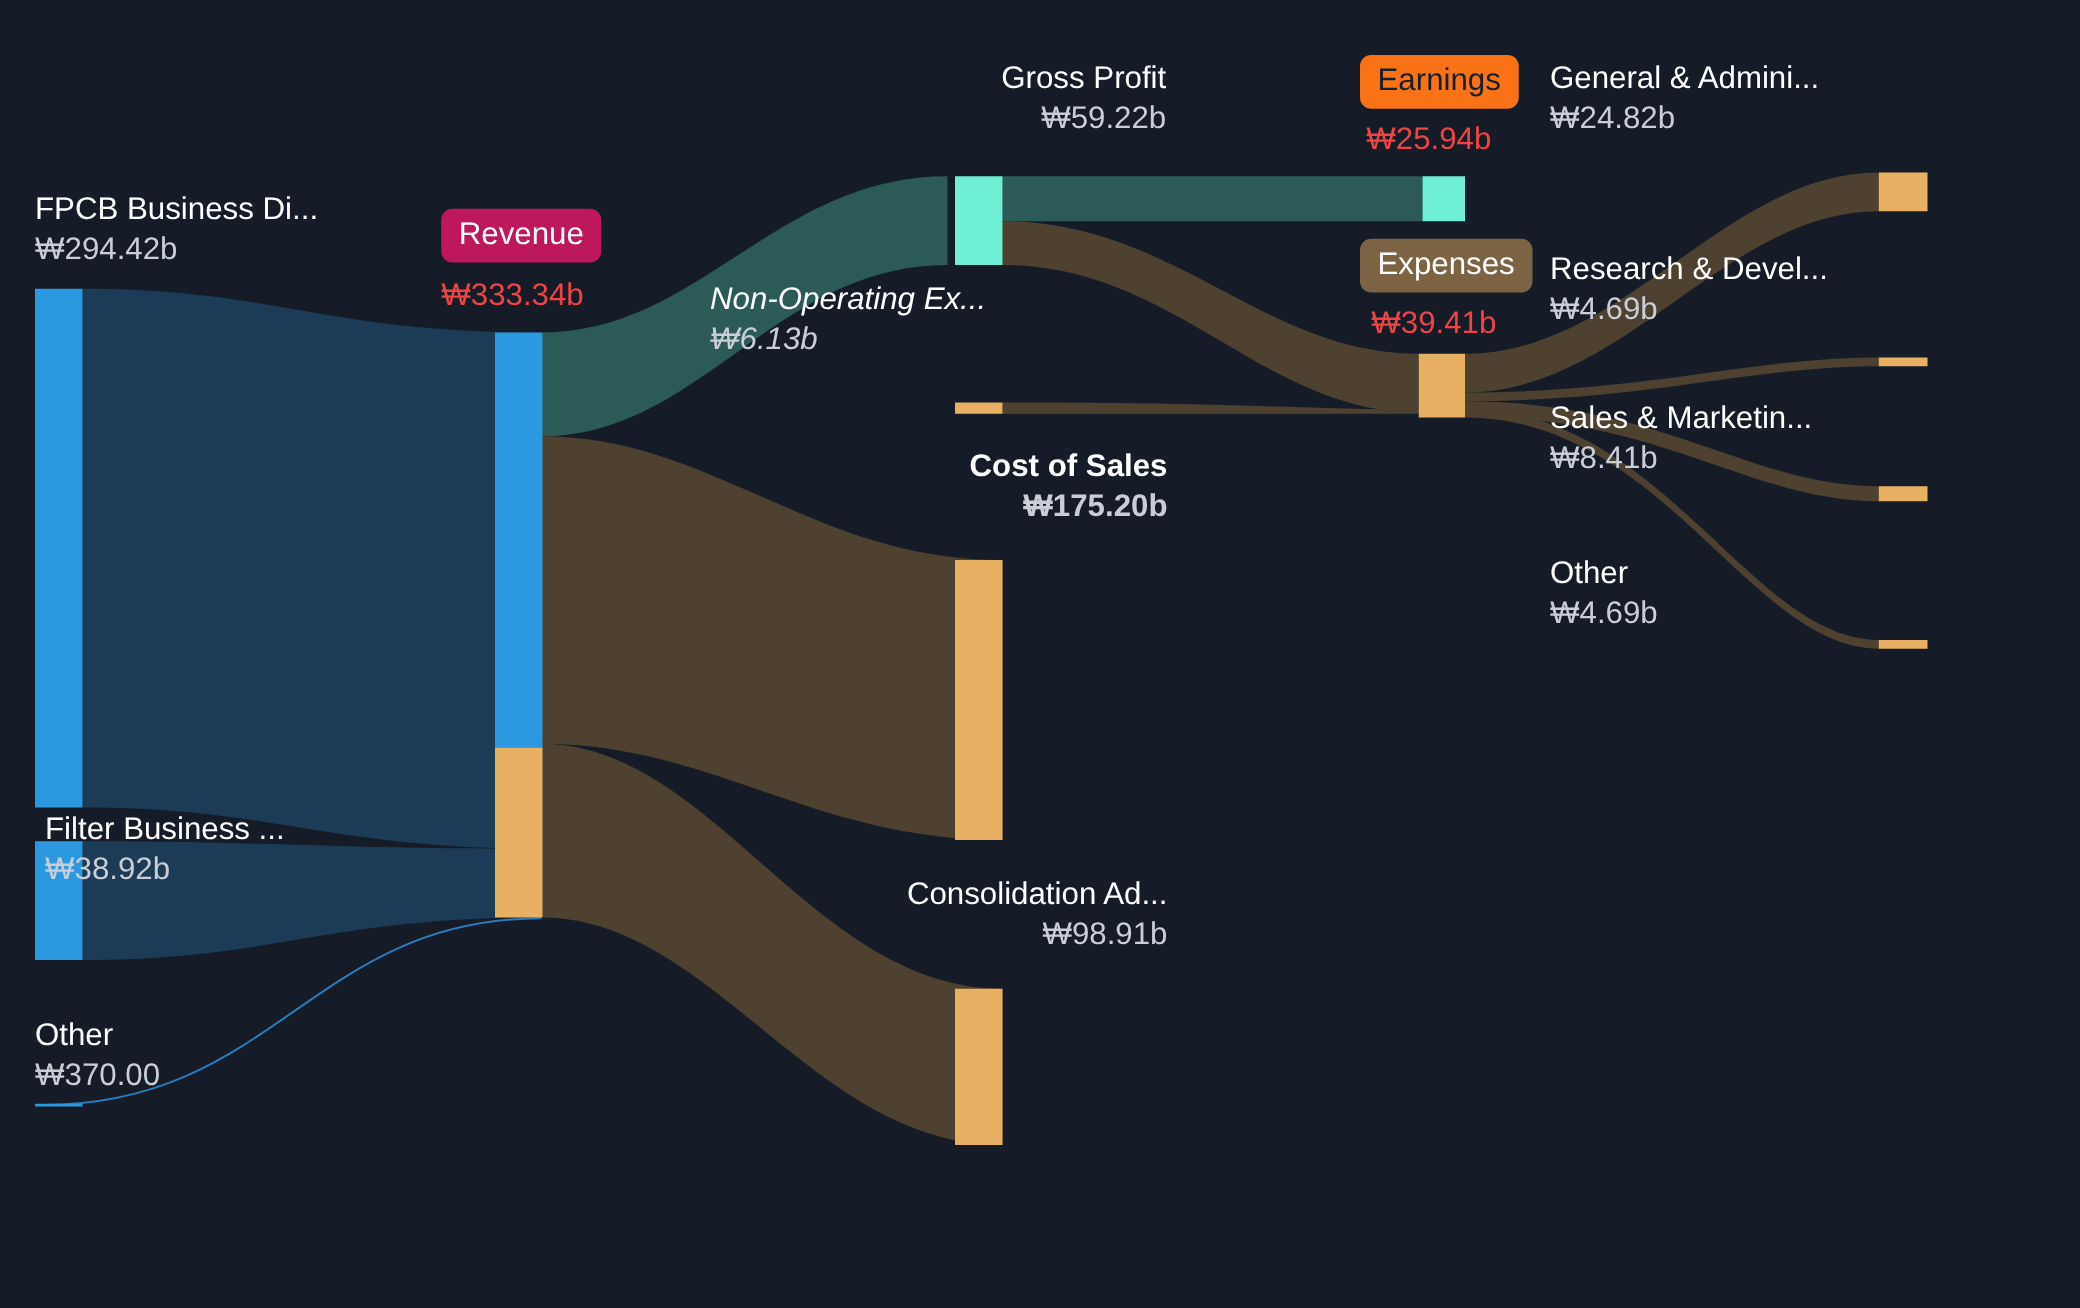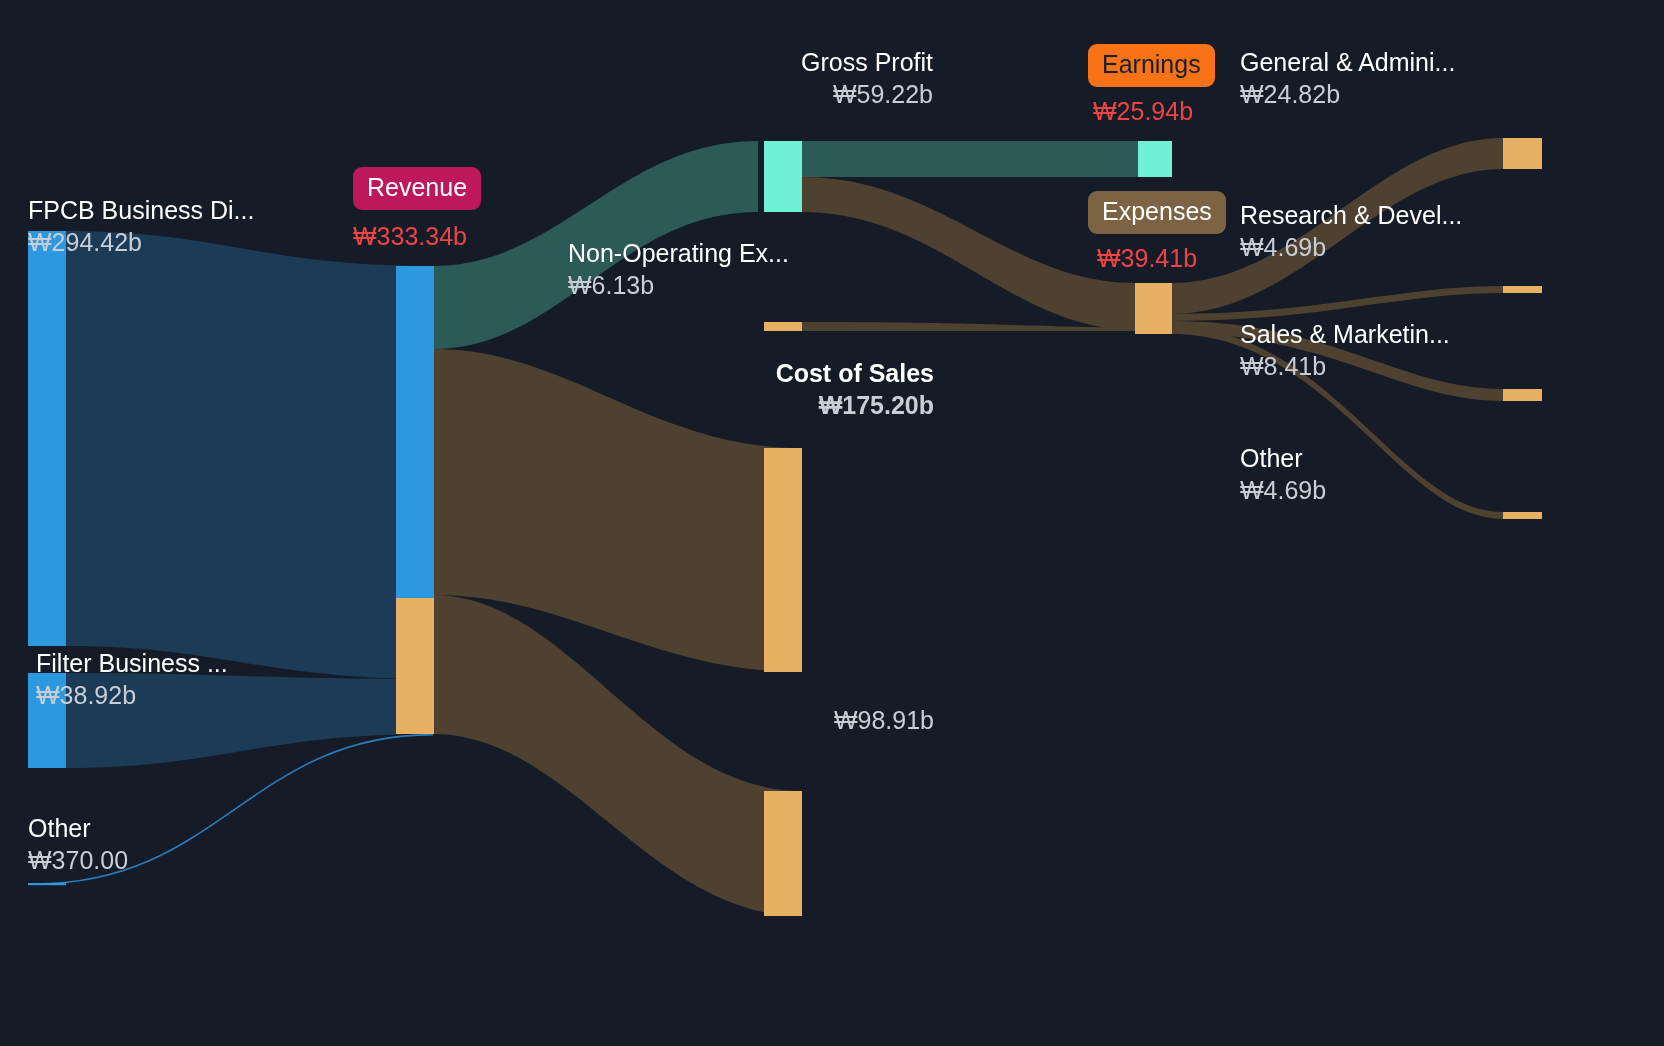--- a/index.html
+++ b/index.html
@@ -124,7 +124,7 @@
     </g>
   </svg>
 
-  <div class="lbl left" style="left:28px;top:154px;margin-top:43px;">
+  <div class="lbl left" style="left:28px;top:154px;">
     <span class="name">FPCB Business Di...</span>
     <span class="val">₩294.42b</span>
   </div>

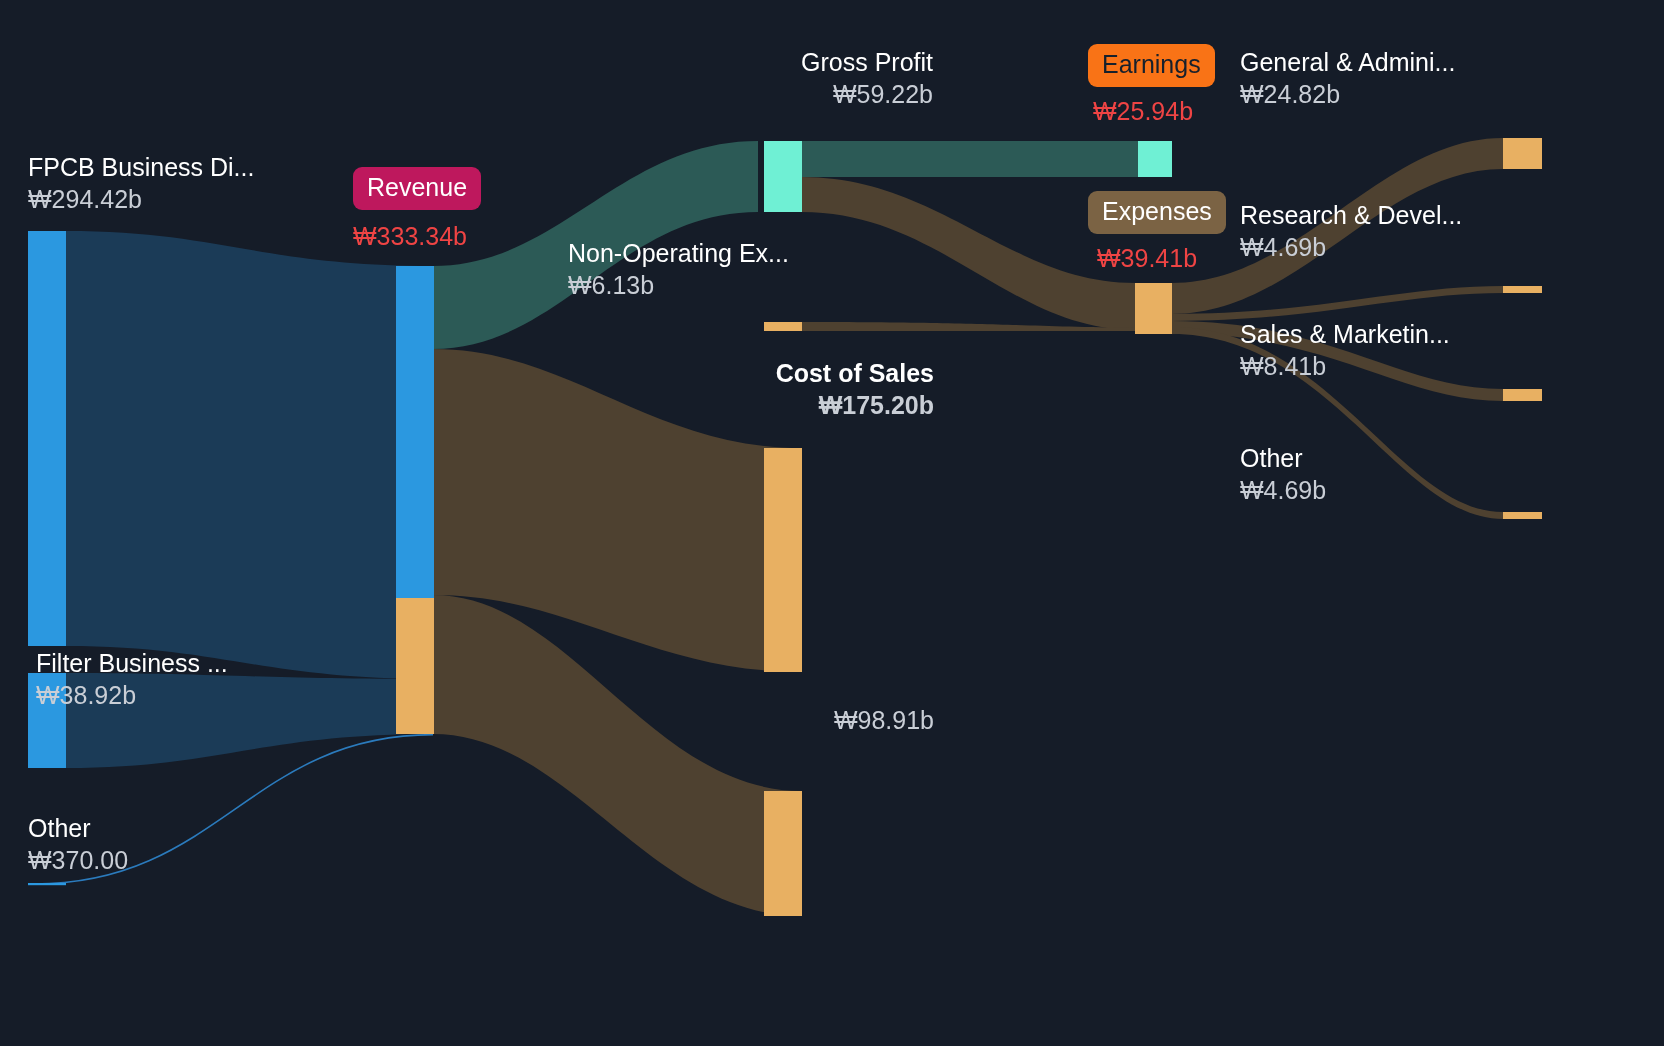--- a/index.html
+++ b/index.html
@@ -147,7 +147,7 @@
     <span class="val">₩59.22b</span>
   </div>
 
-  <div class="lbl right" style="left:568px;top:240px;width:332px;">
+  <div class="lbl right" style="left:568px;top:226px;width:332px;font-style:italic;">
     <span class="name">Non-Operating Ex...</span>
     <span class="val">₩6.13b</span>
   </div>

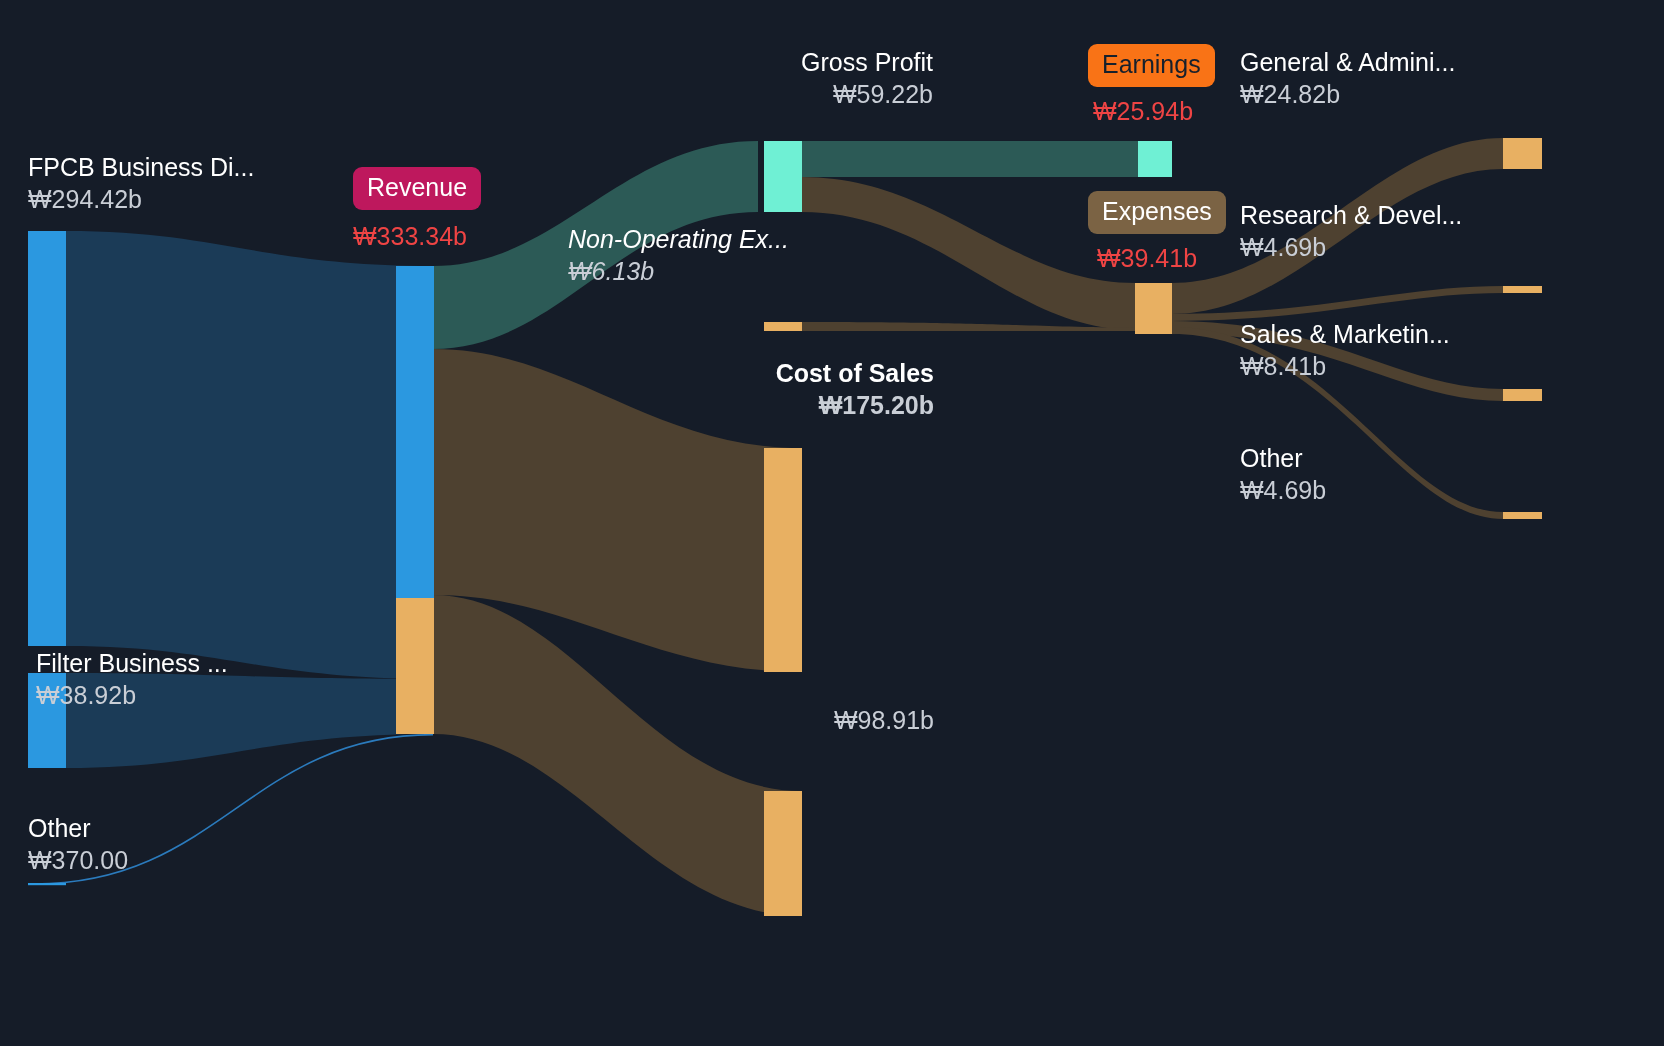--- a/index.html
+++ b/index.html
@@ -158,6 +158,7 @@
   </div>
 
   <div class="lbl center" style="left:634px;top:702px;width:300px;">
+    <span class="name">Consolidation Ad...</span>
     <span class="val">₩98.91b</span>
   </div>
 

